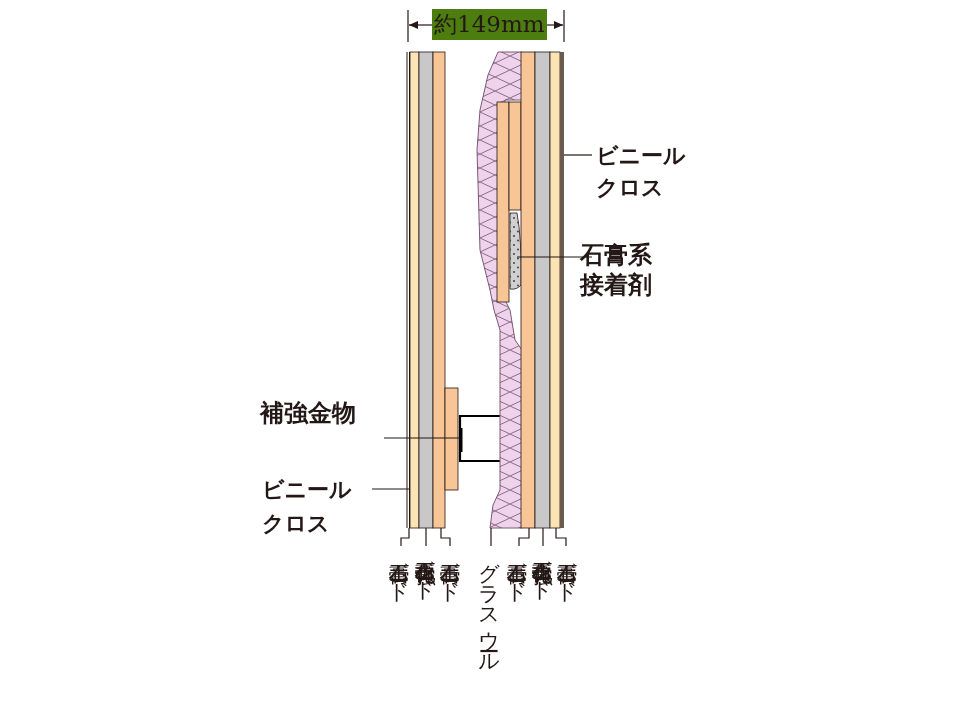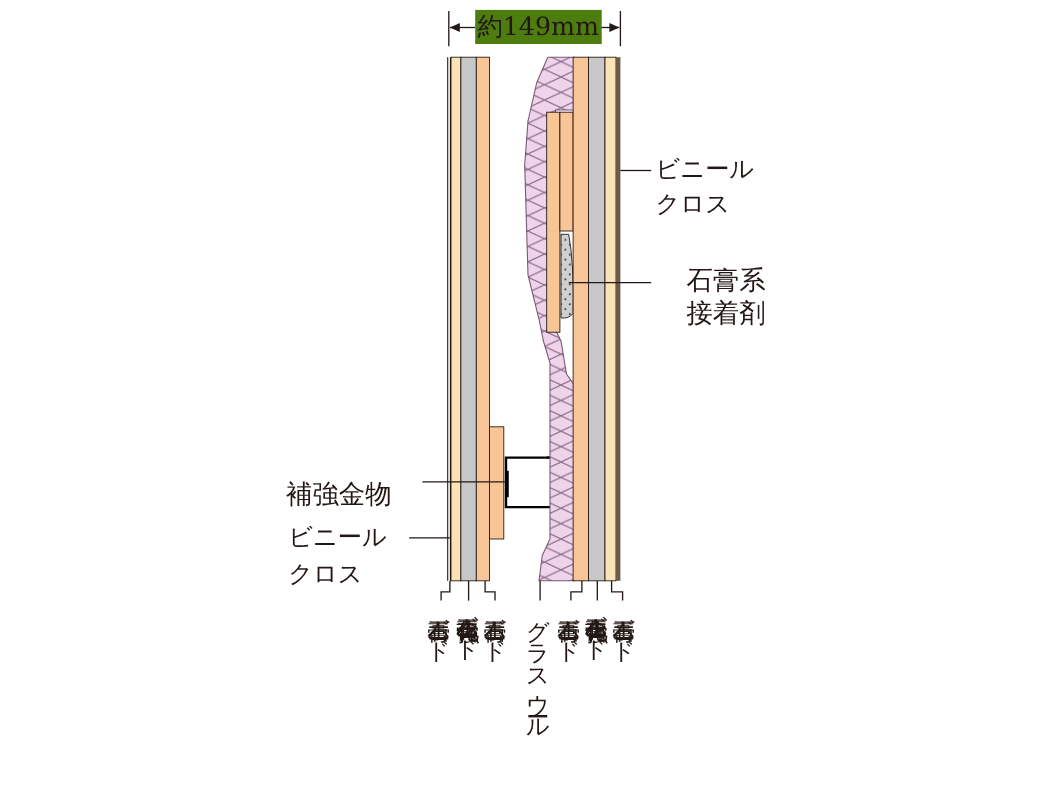--- a/index.html
+++ b/index.html
@@ -6,7 +6,7 @@
   body { width: 960px; height: 720px; position: relative; overflow: hidden;
          font-family: "DejaVu Serif", "Liberation Serif", serif; color: #231815; }
   #diagram { position: absolute; left: 0; top: 0; width: 960px; height: 720px; }
-  .label { position: absolute; font-size: 22px; line-height: 26px; color: #231815; white-space: nowrap; }
+  .label { position: absolute; font-size: 22px; line-height: 26px; color: #231815; white-space: nowrap; font-weight: bold; }
   .vlabel { position: absolute; font-size: 21px; line-height: 21px; writing-mode: vertical-rl;
             text-orientation: upright; color: #231815; letter-spacing: -1px; }
   .dim-label { position: absolute; font-size: 23px; background: #4d7c0f; padding: 0 2px; color:#231815; }

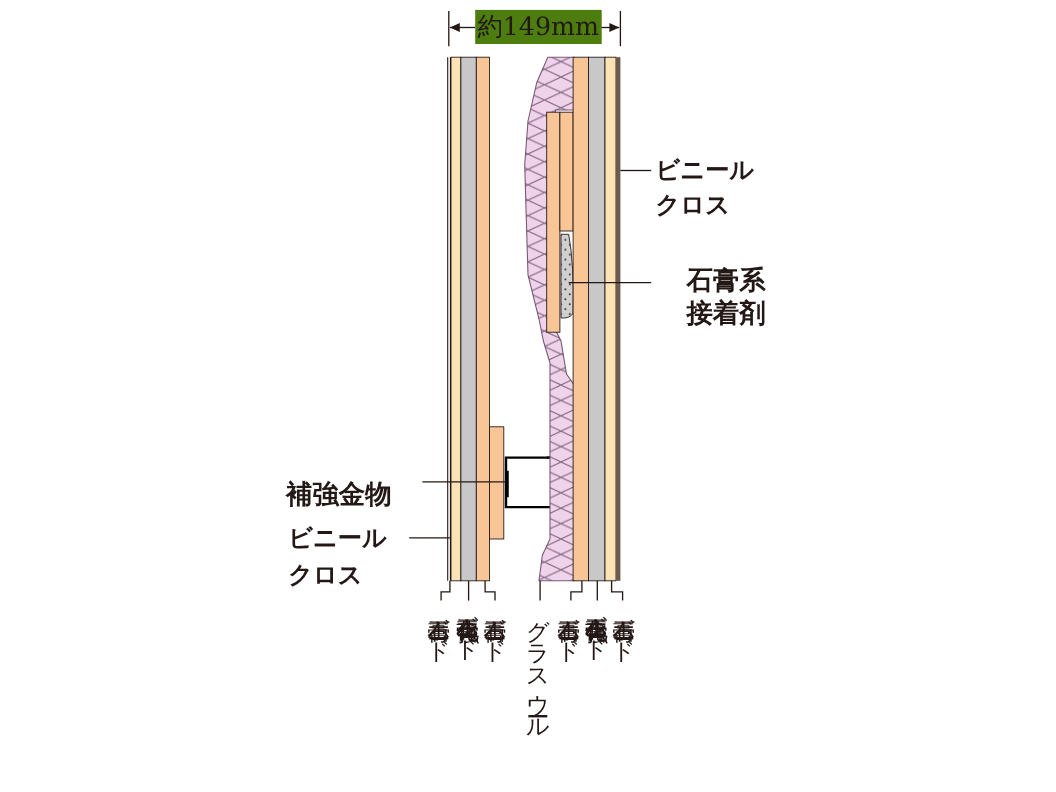--- a/index.html
+++ b/index.html
@@ -89,7 +89,7 @@
   <div style="margin-top:6px;">クロス</div>
 </div>
 
-<div class="label" style="left:624px; top:240px; font-size:24px; line-height:30px;">
+<div class="label" style="left:580px; top:240px; font-size:24px; line-height:30px;">
   <div>石膏系</div>
   <div>接着剤</div>
 </div>

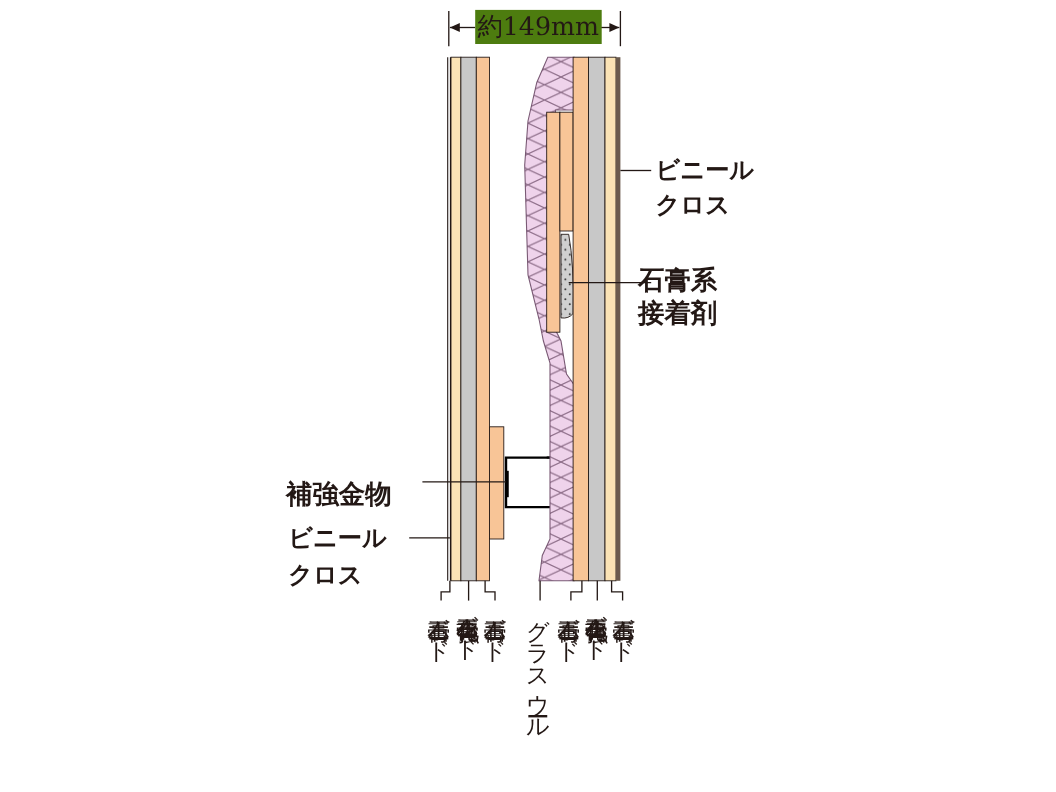--- a/index.html
+++ b/index.html
@@ -94,7 +94,7 @@
   <div>接着剤</div>
 </div>
 
-<div class="label" style="left:260px; top:436px; font-size:24px;">補強金物</div>
+<div class="label" style="left:260px; top:400px; font-size:24px;">補強金物</div>
 
 <div class="label" style="left:262px; top:476px;">
   <div>ビニール</div>

